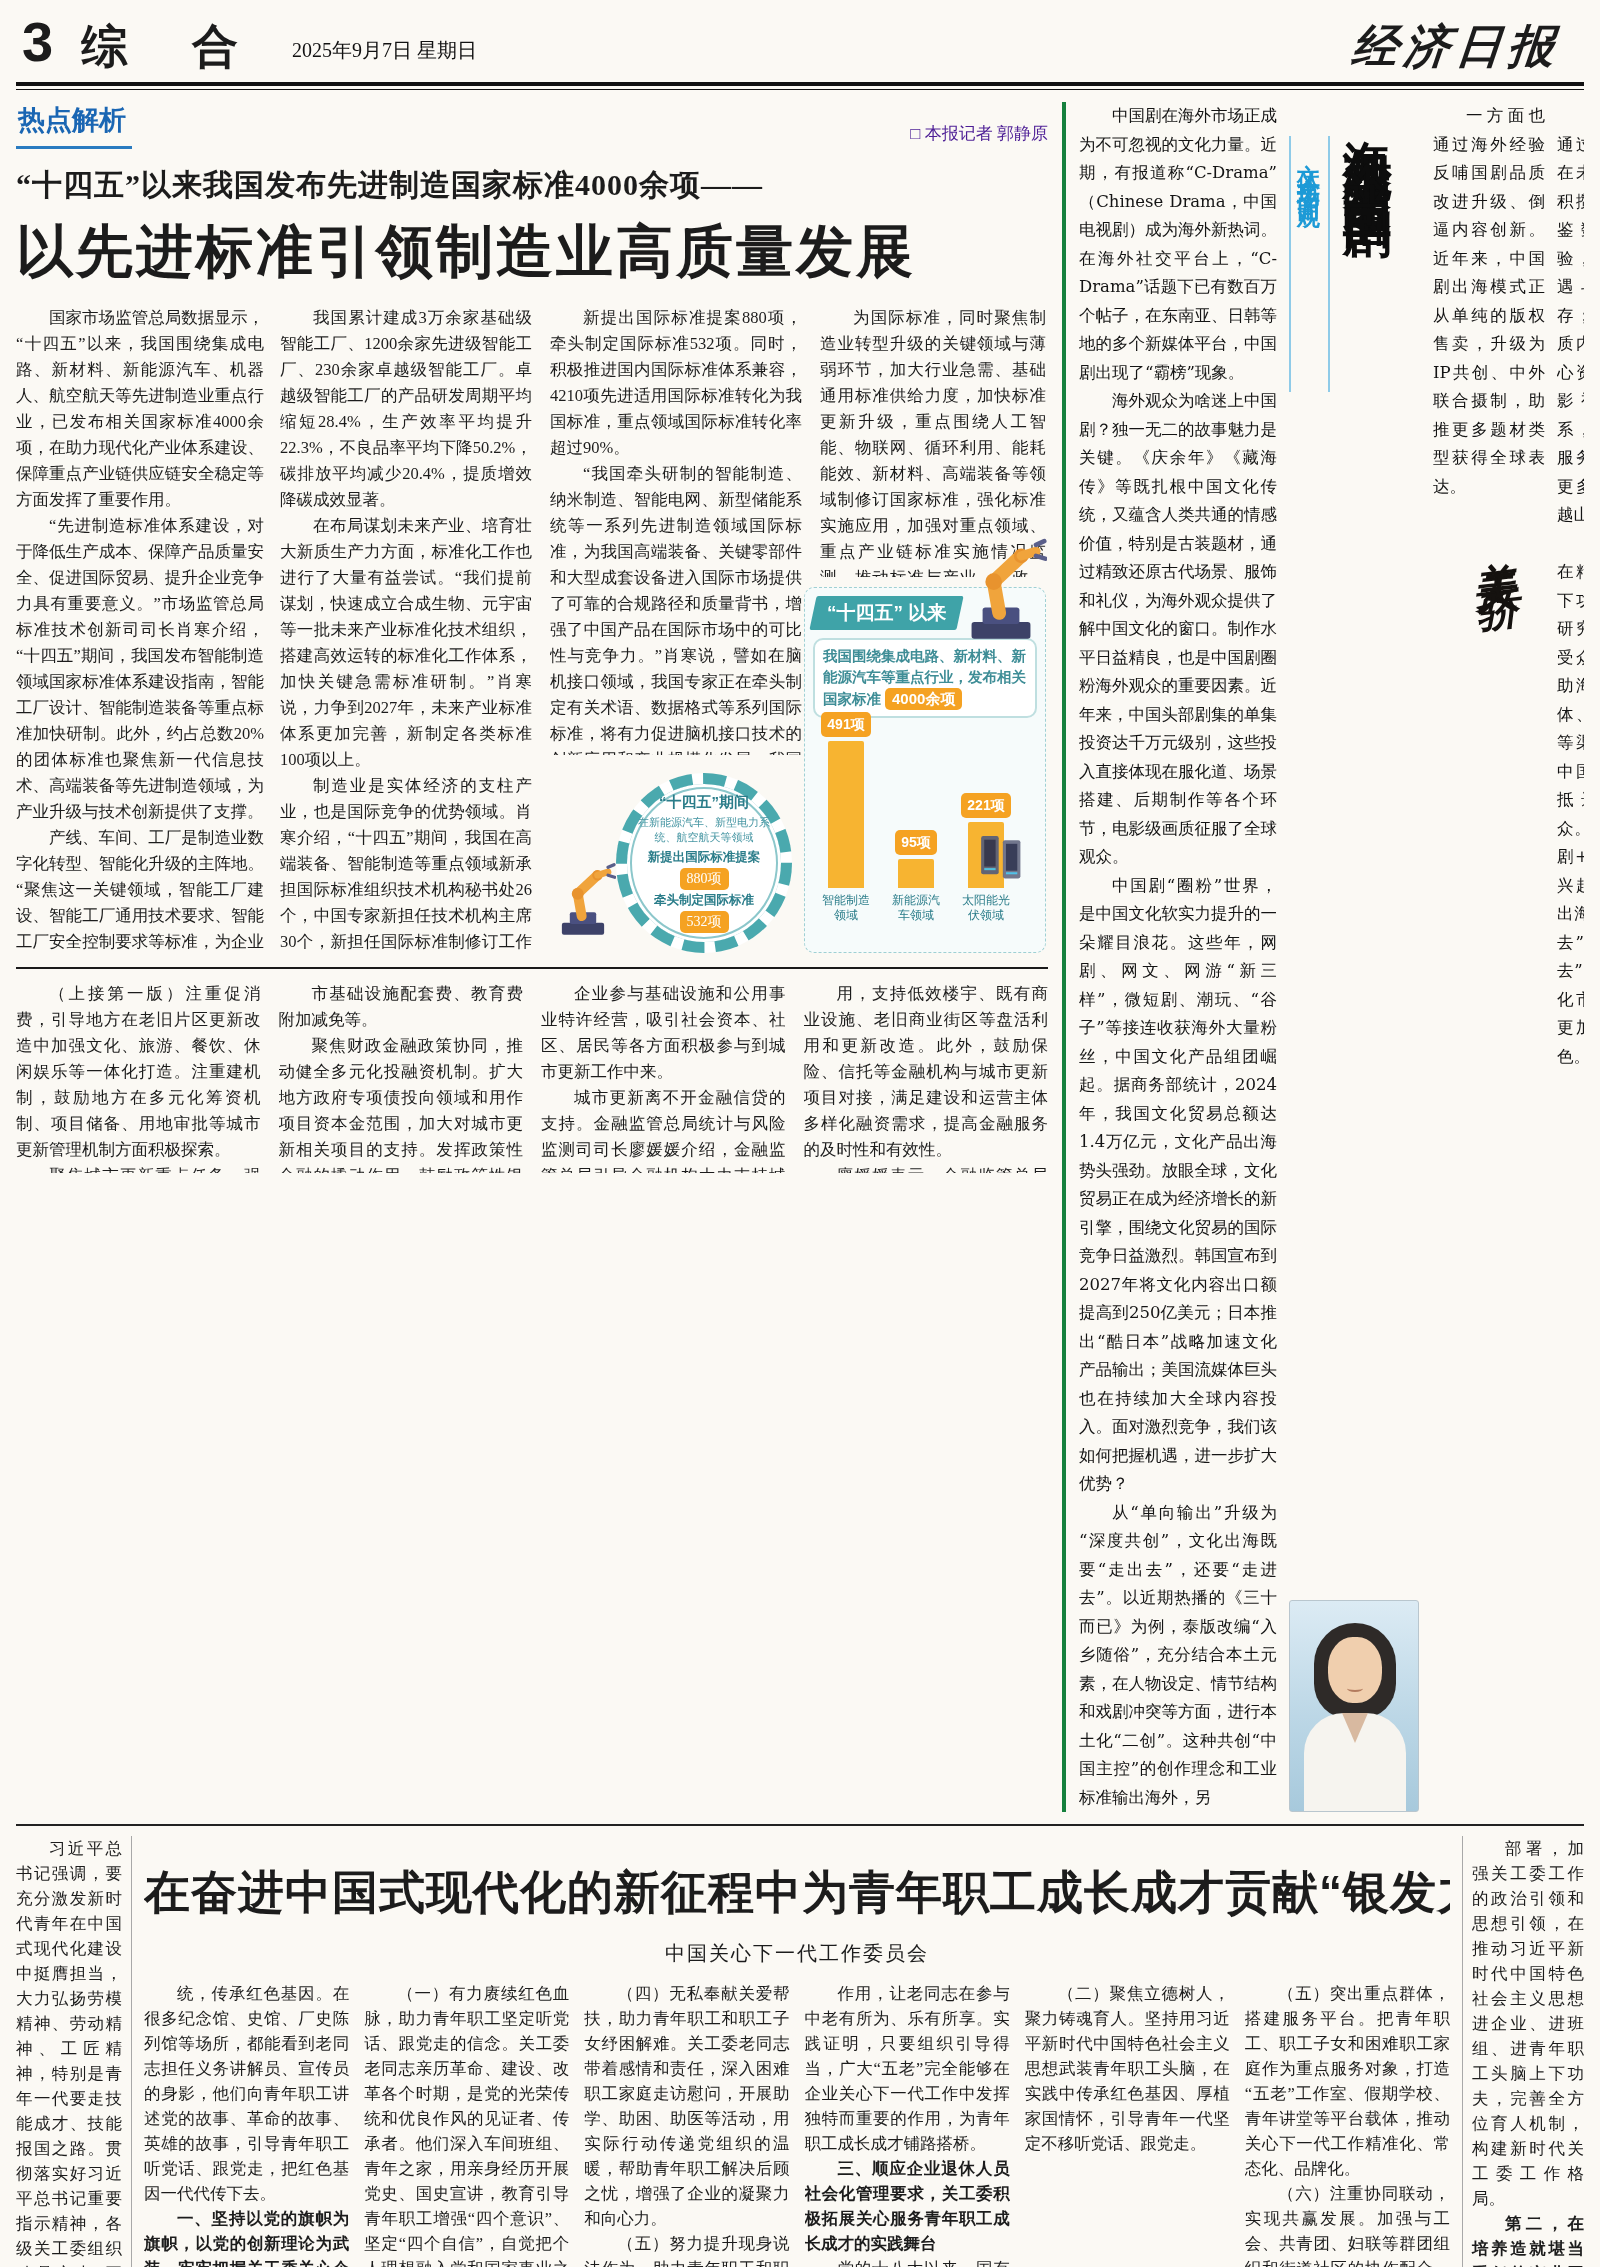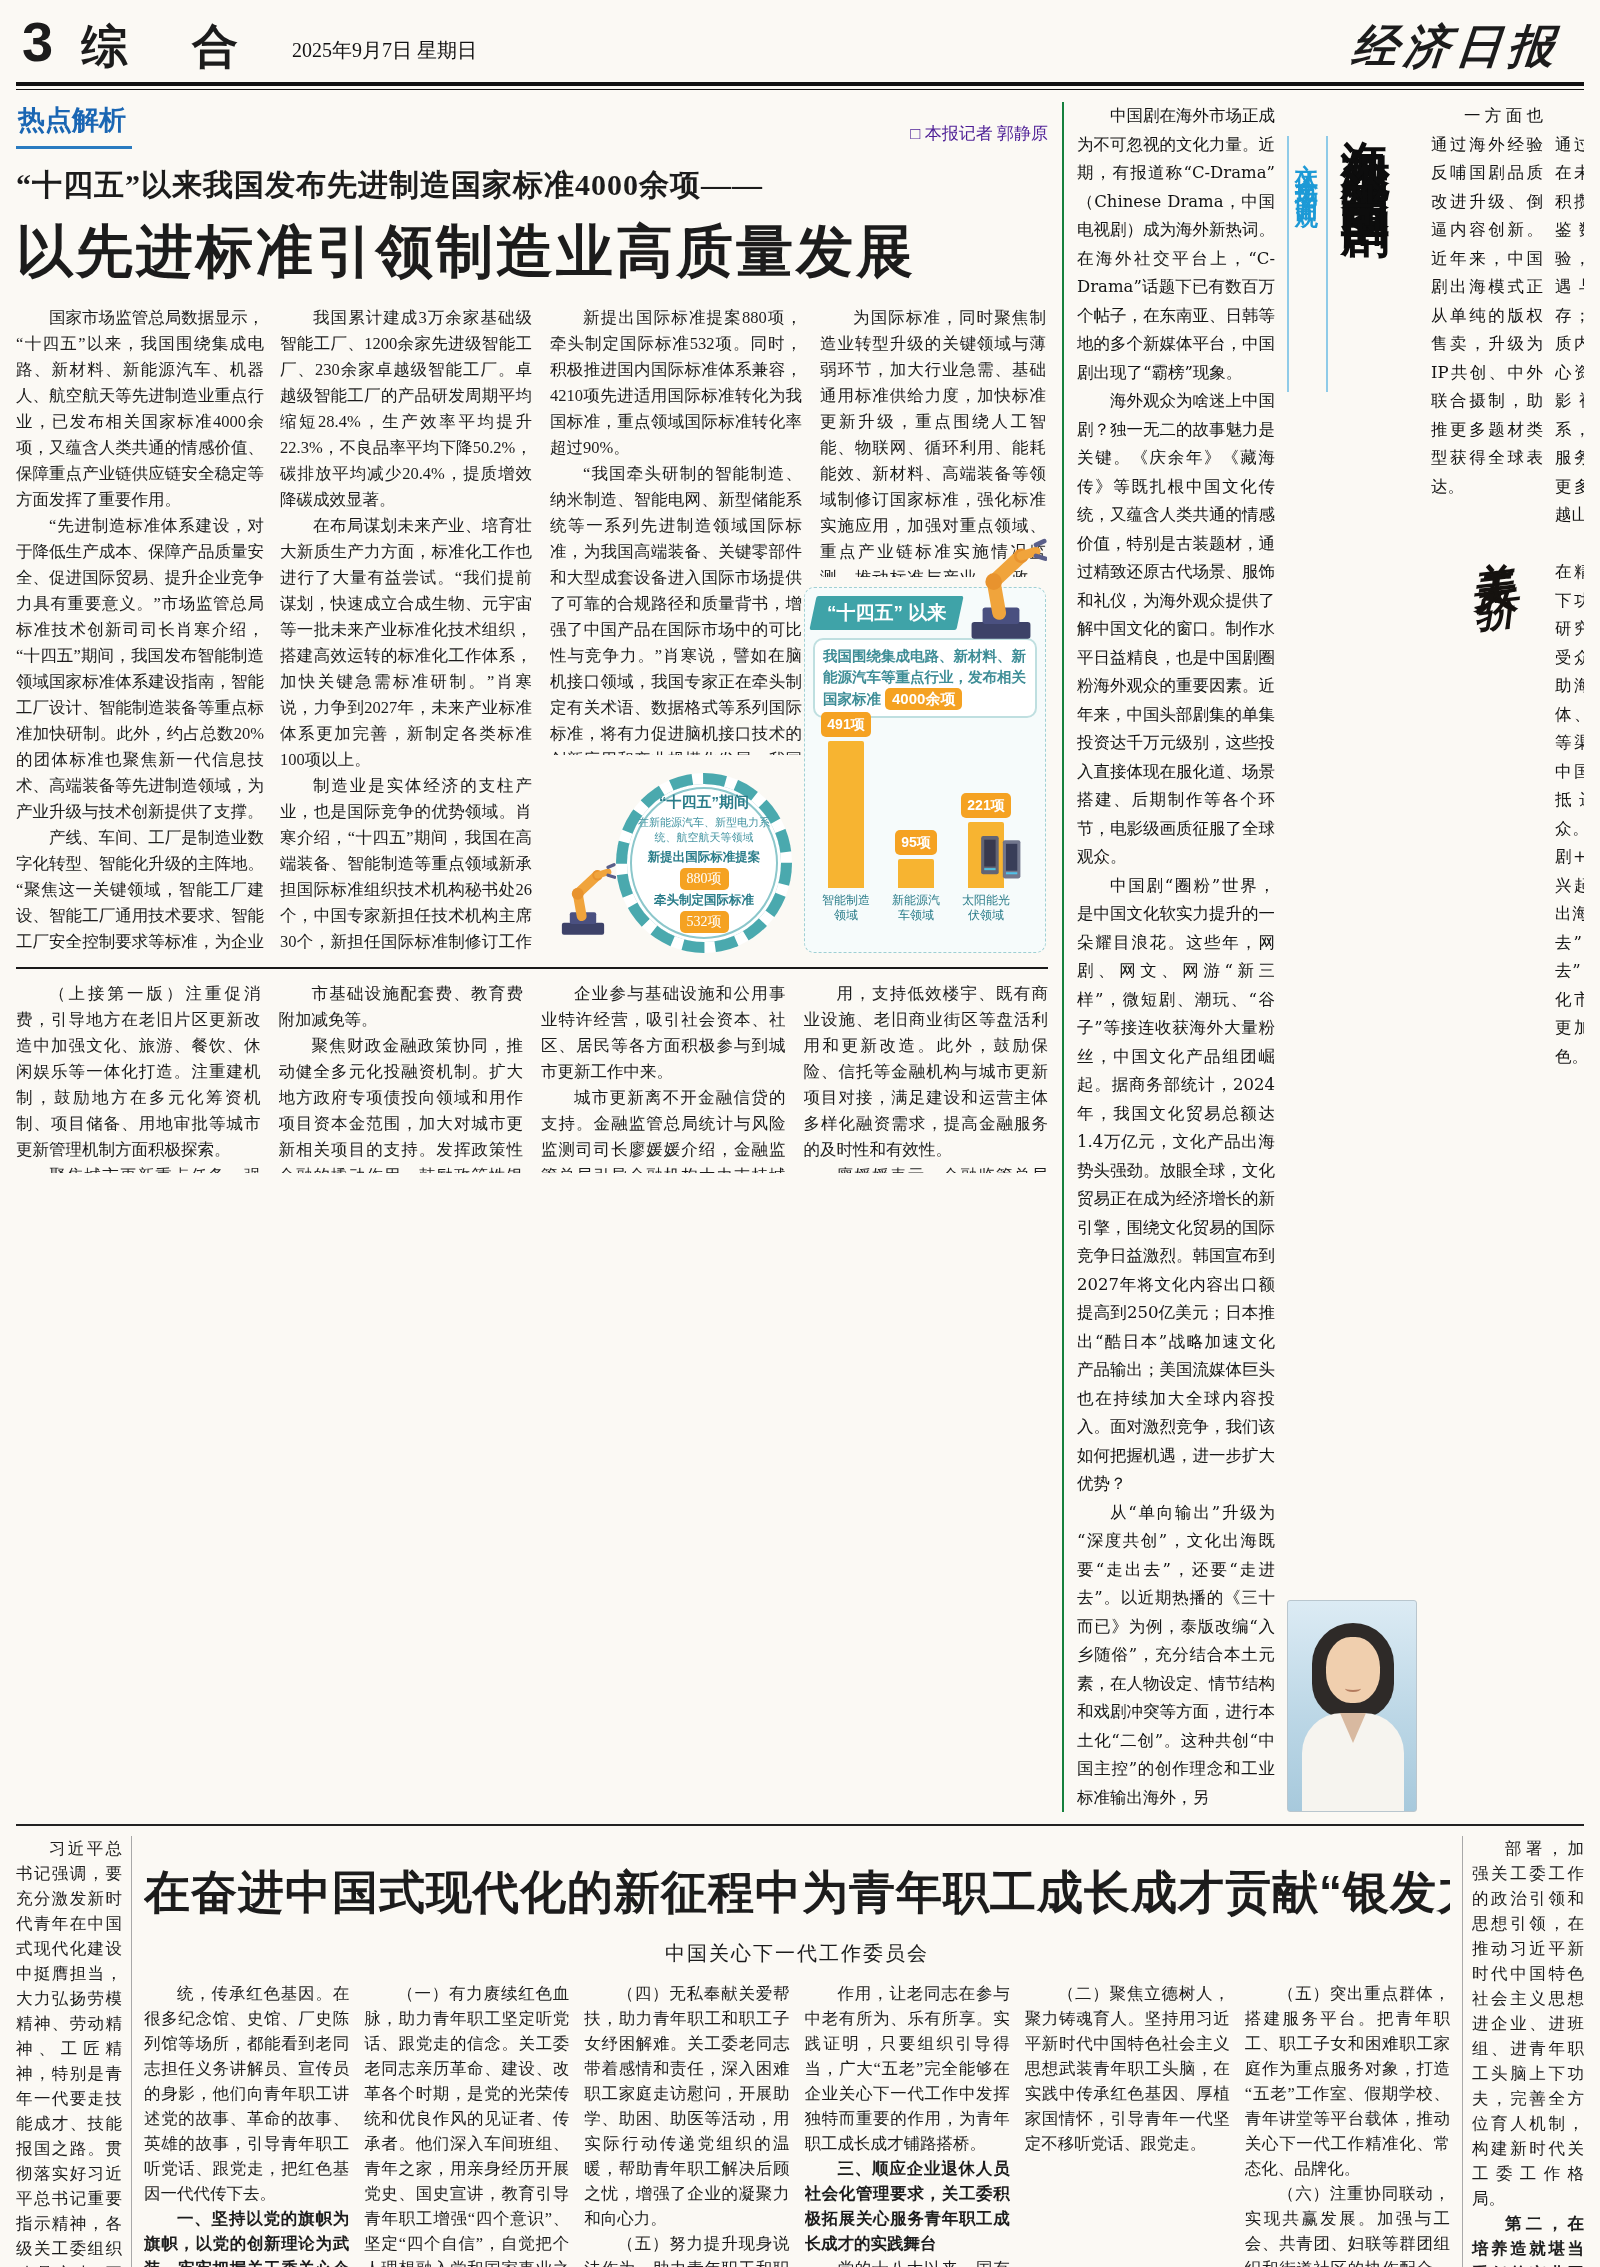--- a/index.html
+++ b/index.html
@@ -70,7 +70,7 @@
             display:flex; gap:18px; height:206px; overflow:hidden; }
   .ccol { flex:1; overflow:hidden; font-size:16.5px; line-height:26px; }
   
-  .right-art { flex:1; border-left:2px solid #15803d; margin-left:14px; padding-left:13px;
+  .right-art { flex:1; border-left:4px solid #15803d; margin-left:14px; padding-left:13px;
                display:flex; gap:12px; overflow:hidden; }
   .kai { font-family:"DejaVu Serif",serif; font-size:16.5px; line-height:28.5px; color:#141414; }
   .rcolA { width:198px; flex:0 0 auto; overflow:hidden; }

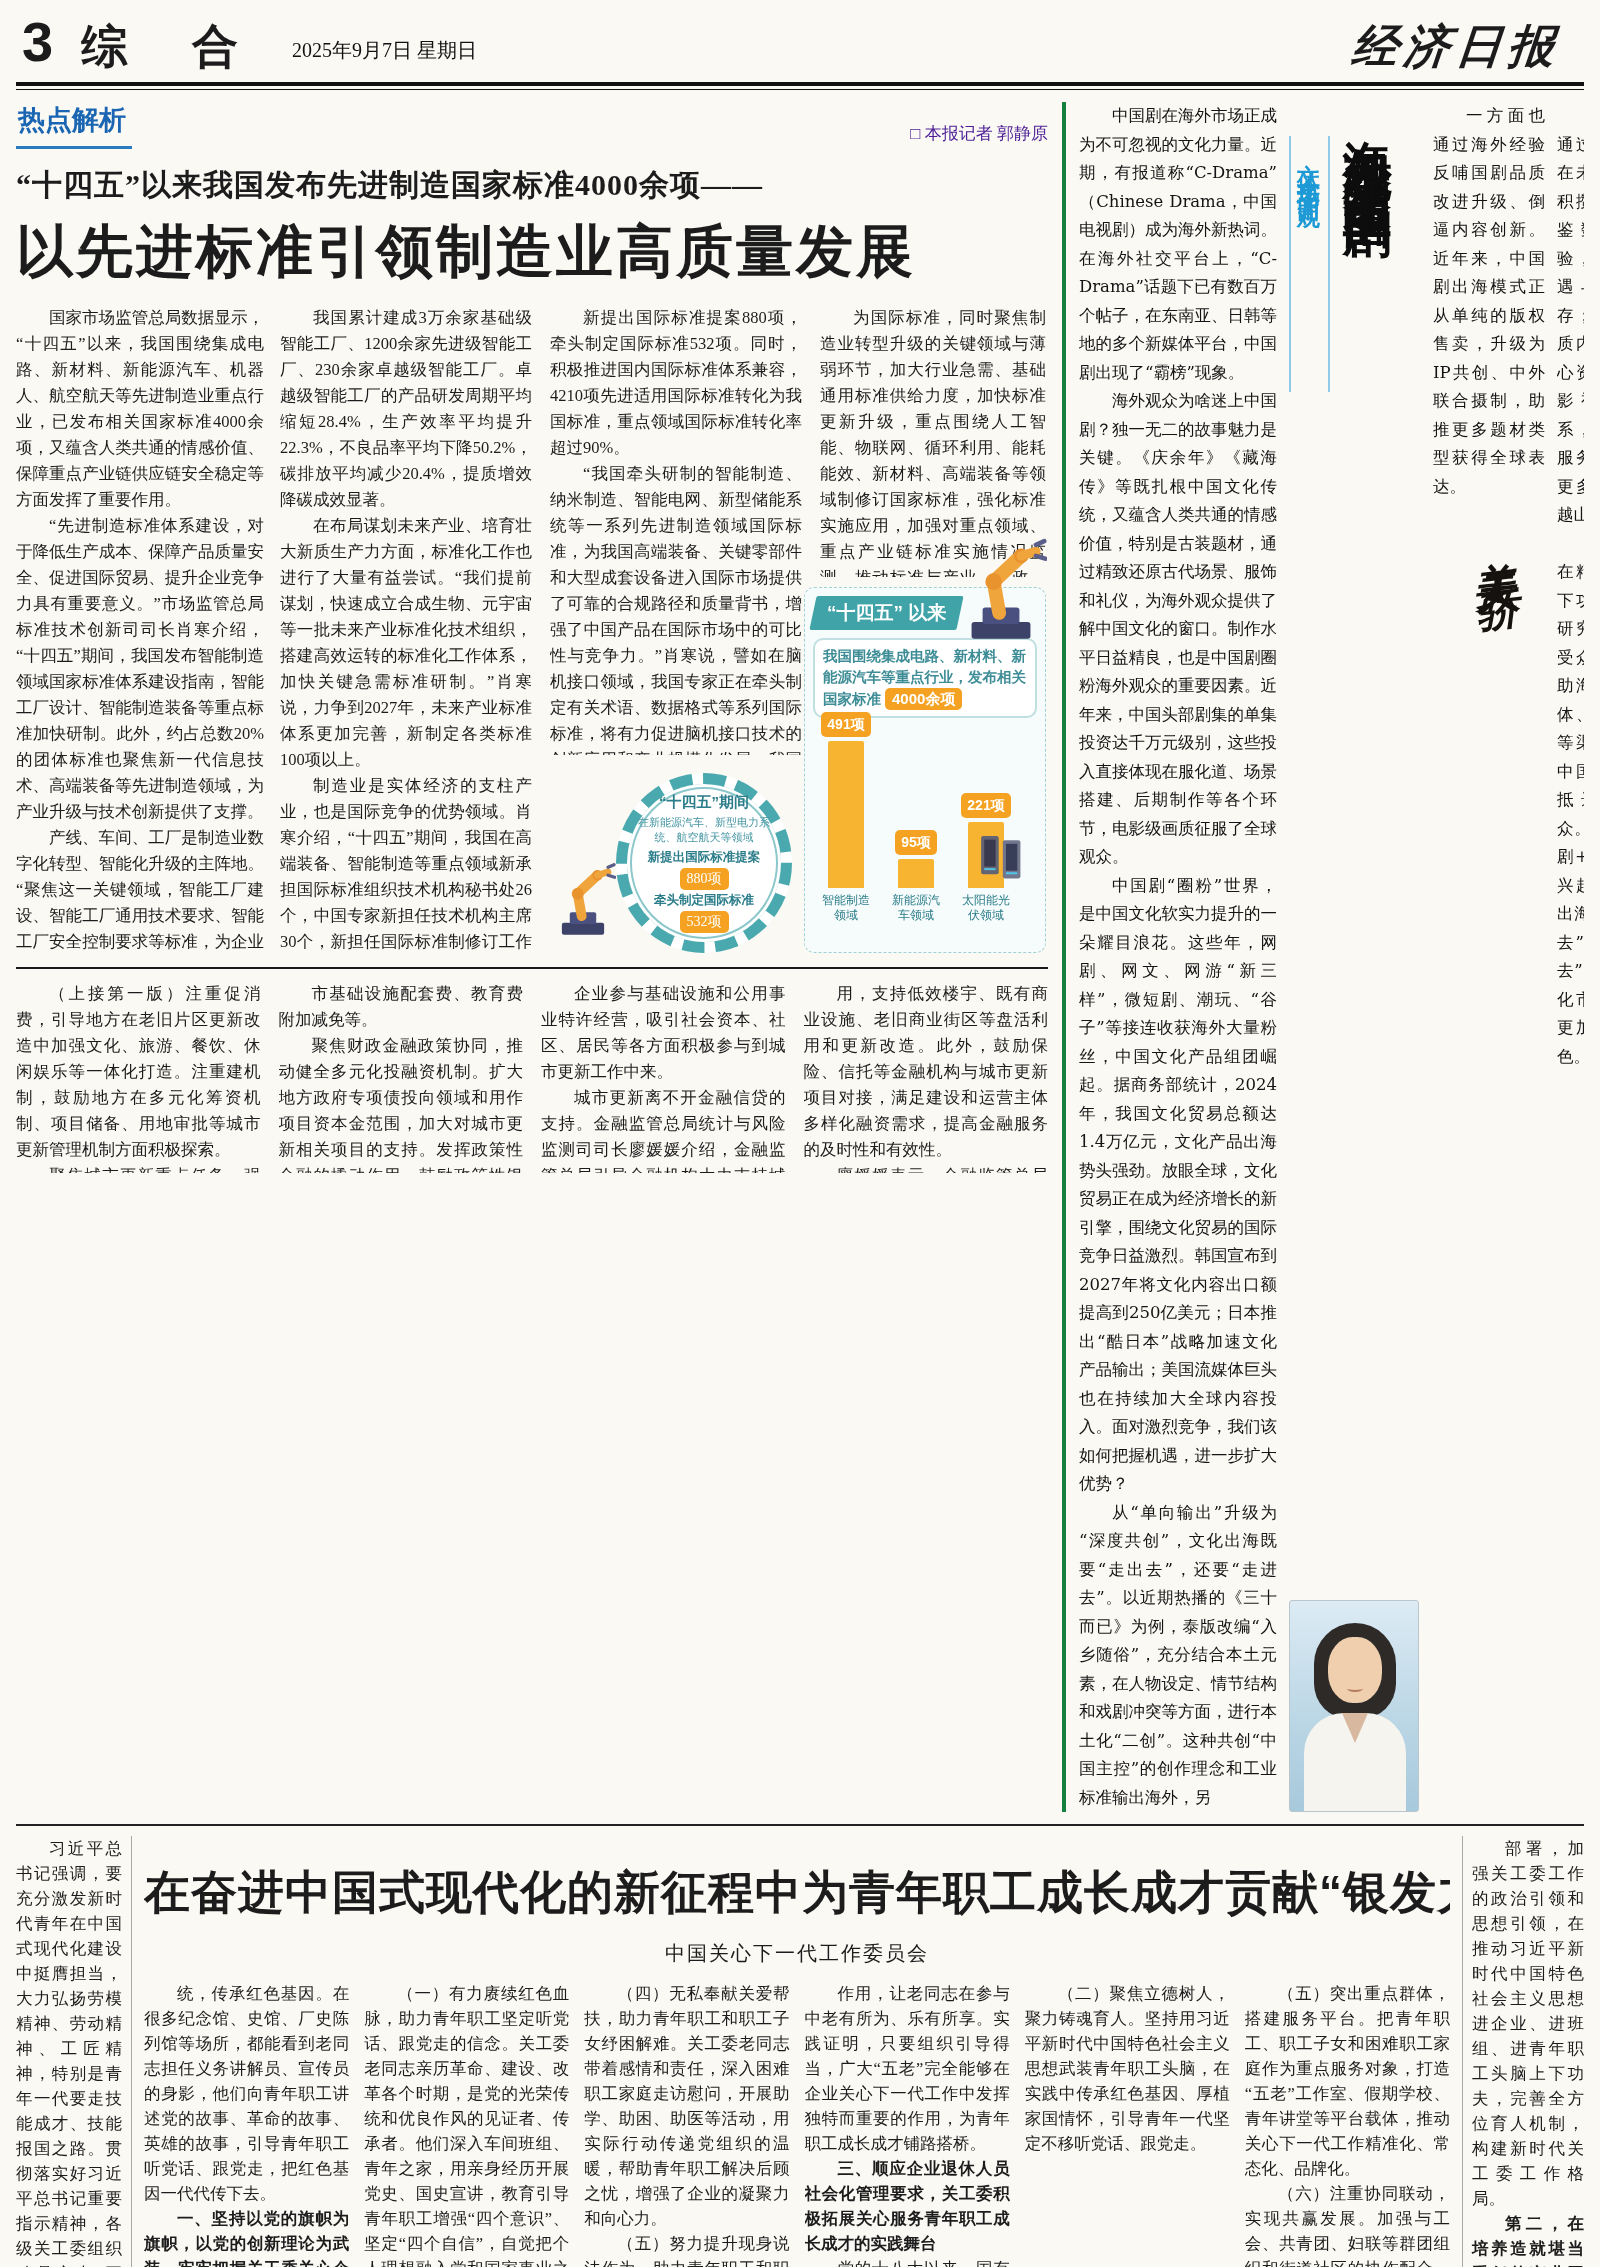--- a/index.html
+++ b/index.html
@@ -131,7 +131,7 @@
 
       <div class="article-body">
         <div class="col c1">
-            <p class="para">国家市场监管总局数据显示，“十四五”以来，我国围绕集成电路、新材料、新能源汽车、机器人、航空航天等先进制造业重点行业，已发布相关国家标准4000余项，又蕴含人类共通的情感价值、保障重点产业链供应链安全稳定等方面发挥了重要作用。</p>
+            <p class="para">国家市场监管总局数据显示，“十四五”以来，我国围绕集成电路、新材料、新能源汽车、机器人、航空航天等先进制造业重点行业，已发布相关国家标准4000余项，在助力现代化产业体系建设、保障重点产业链供应链安全稳定等方面发挥了重要作用。</p>
             <p class="para">“先进制造标准体系建设，对于降低生产成本、保障产品质量安全、促进国际贸易、提升企业竞争力具有重要意义。”市场监管总局标准技术创新司司长肖寒介绍，“十四五”期间，我国发布智能制造领域国家标准体系建设指南，智能工厂设计、智能制造装备等重点标准加快研制。此外，约占总数20%的团体标准也聚焦新一代信息技术、高端装备等先进制造领域，为产业升级与技术创新提供了支撑。</p>
             <p class="para">产线、车间、工厂是制造业数字化转型、智能化升级的主阵地。“聚焦这一关键领域，智能工厂建设、智能工厂通用技术要求、智能工厂安全控制要求等标准，为企业智能化改造提供了明确指引和实施路径。”市场监管总局相关负责人介绍，目前，</p>
           </div>

